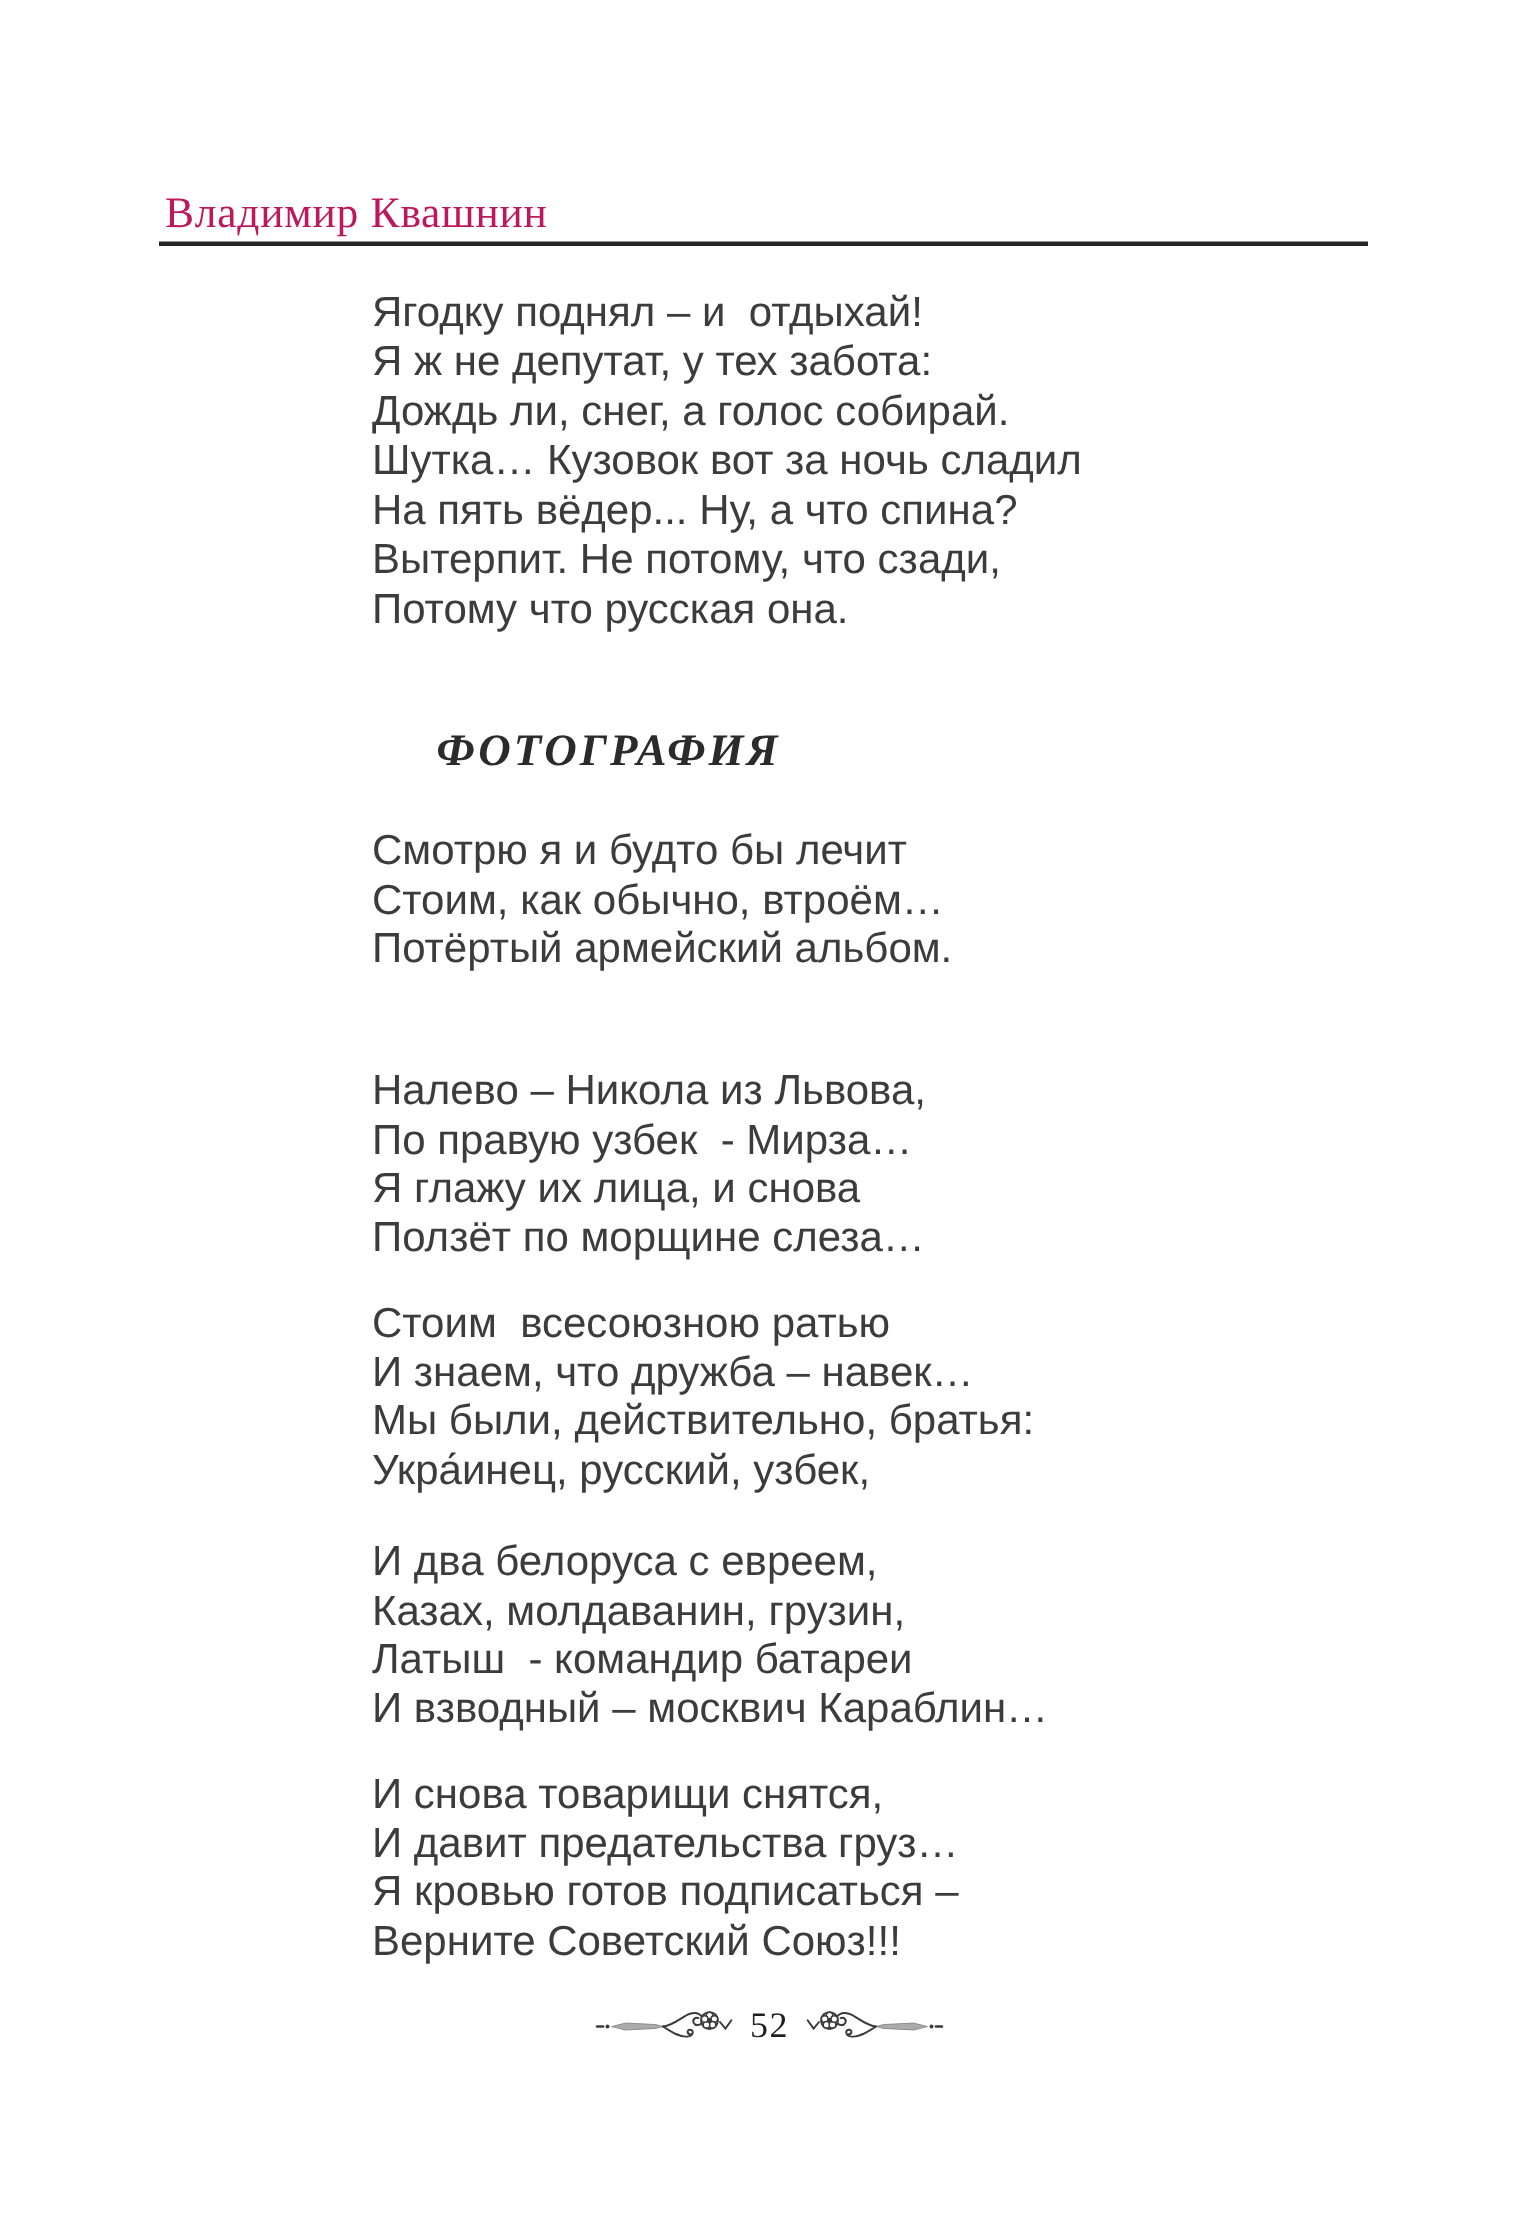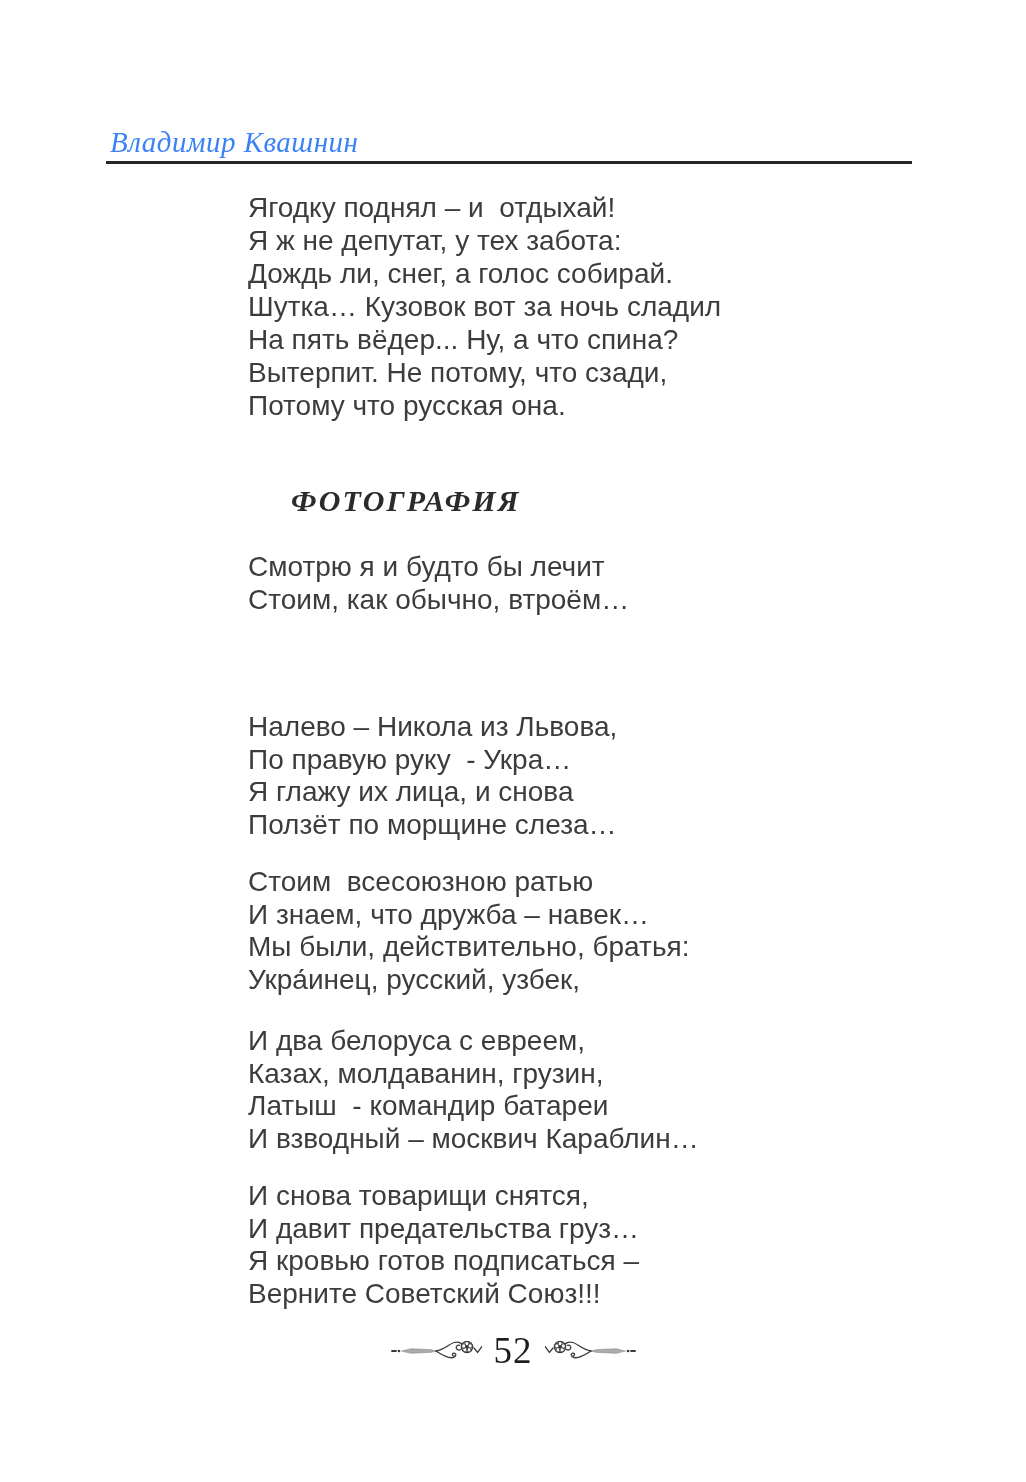--- a/index.html
+++ b/index.html
@@ -15,9 +15,8 @@
   .author {
     position: absolute; left: 110px; top: 126px;
     font-family: "Liberation Serif", serif;
-    font-style: italic;
     font-size: 29px; line-height: 32px;
-    color: #3b82f6;
+    color: #be185d;
     letter-spacing: 0.5px;
     white-space: pre;
   }

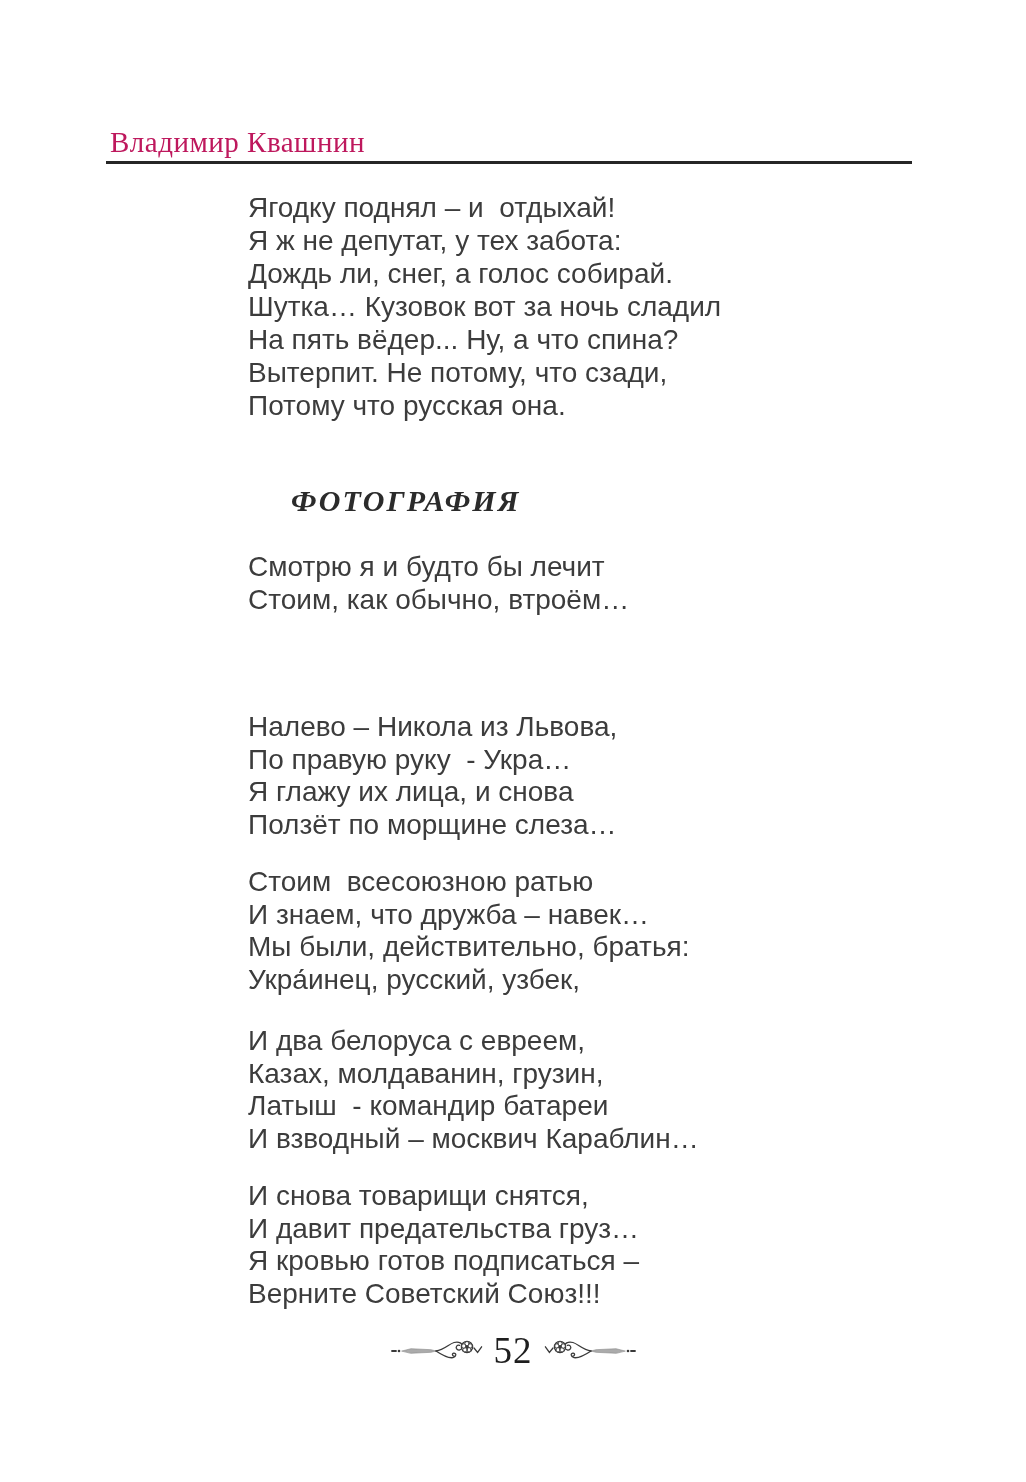--- a/index.html
+++ b/index.html
@@ -90,6 +90,7 @@
   <section id="stanza-0" class="poem-block stanza">
     <div class="line">Смотрю я и будто бы лечит</div>
     <div class="line">Стоим, как обычно, втроём…</div>
+    <div class="line">Потёртый армейский альбом.</div>
   </section>
 
   <section id="stanza-1" class="poem-block stanza">

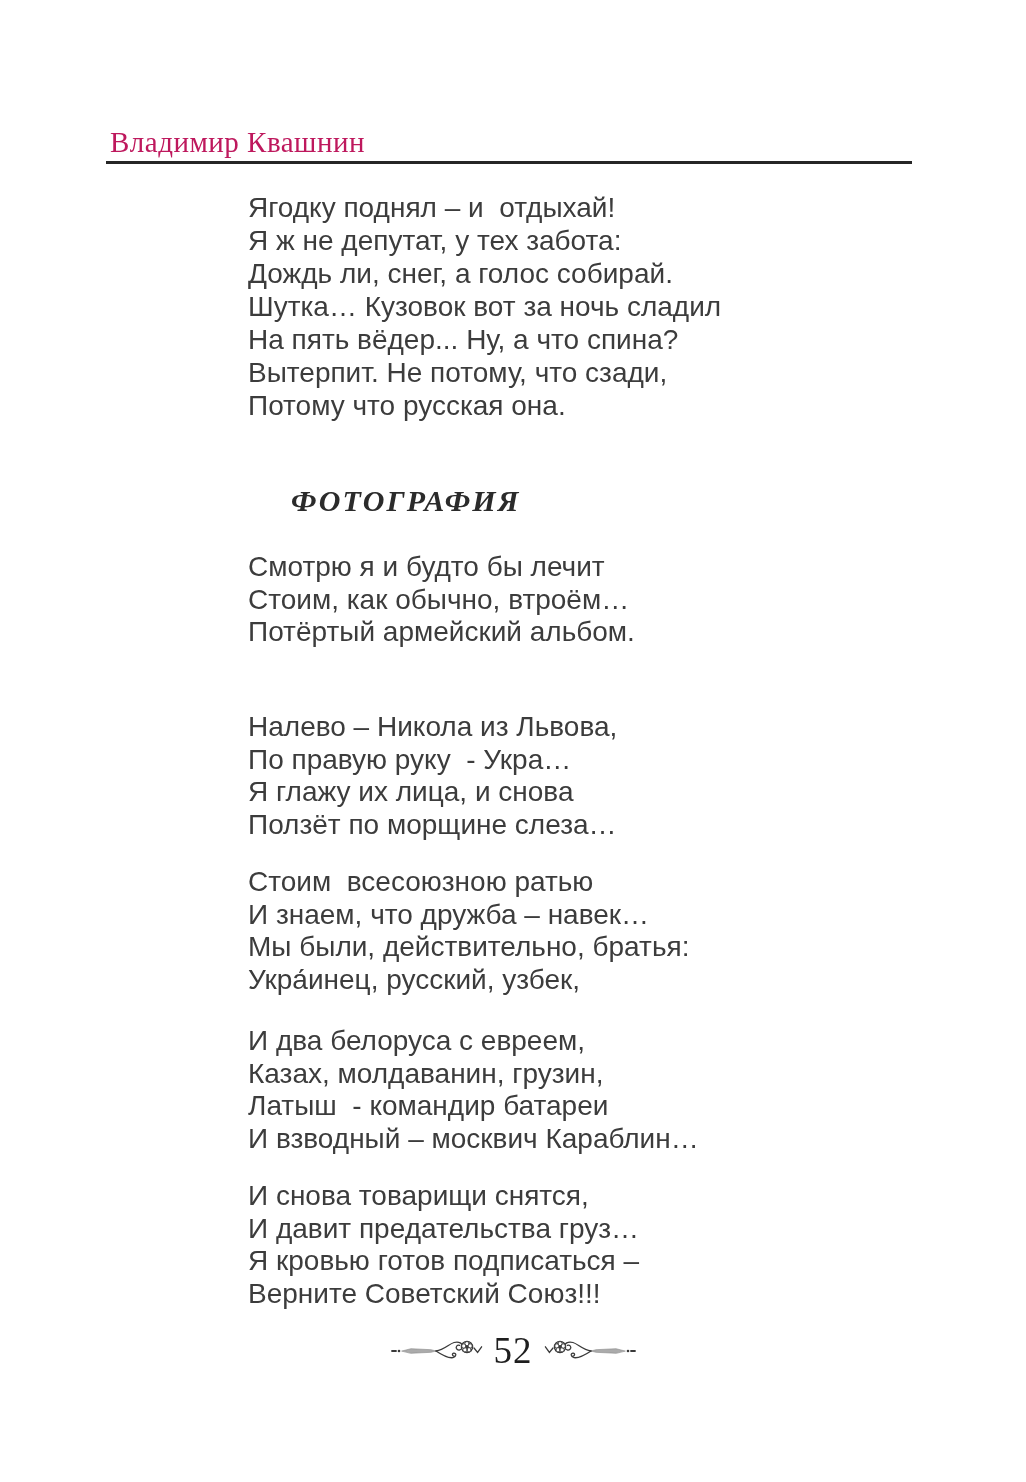--- a/index.html
+++ b/index.html
@@ -95,7 +95,7 @@
 
   <section id="stanza-1" class="poem-block stanza">
     <div class="line">Налево – Никола из Львова,</div>
-    <div class="line">По правую руку  - Укра…</div>
+    <div class="line">По правую узбек  - Мирза…</div>
     <div class="line">Я глажу их лица, и снова</div>
     <div class="line">Ползёт по морщине слеза…</div>
   </section>

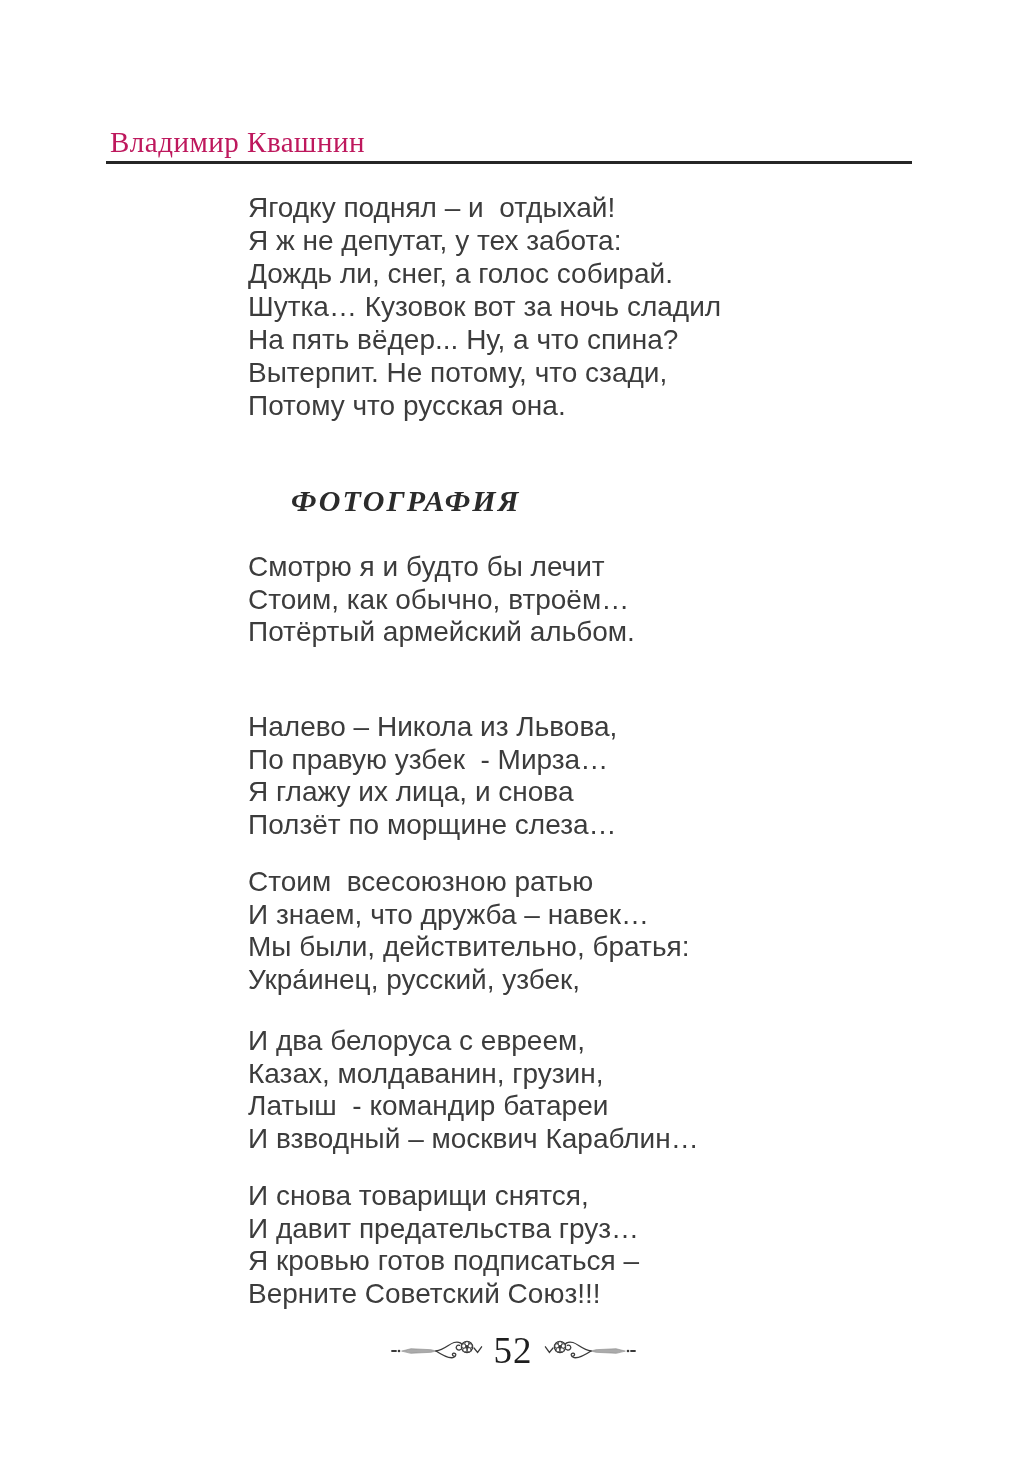--- a/index.html
+++ b/index.html
@@ -60,7 +60,7 @@
   }
   .pageno {
     font-family: "Liberation Serif", serif;
-    font-size: 37px; line-height: 40px;
+    font-size: 24px; line-height: 40px;
     color: #1e1e1e;
     letter-spacing: 1px;
     padding: 0 6px;

